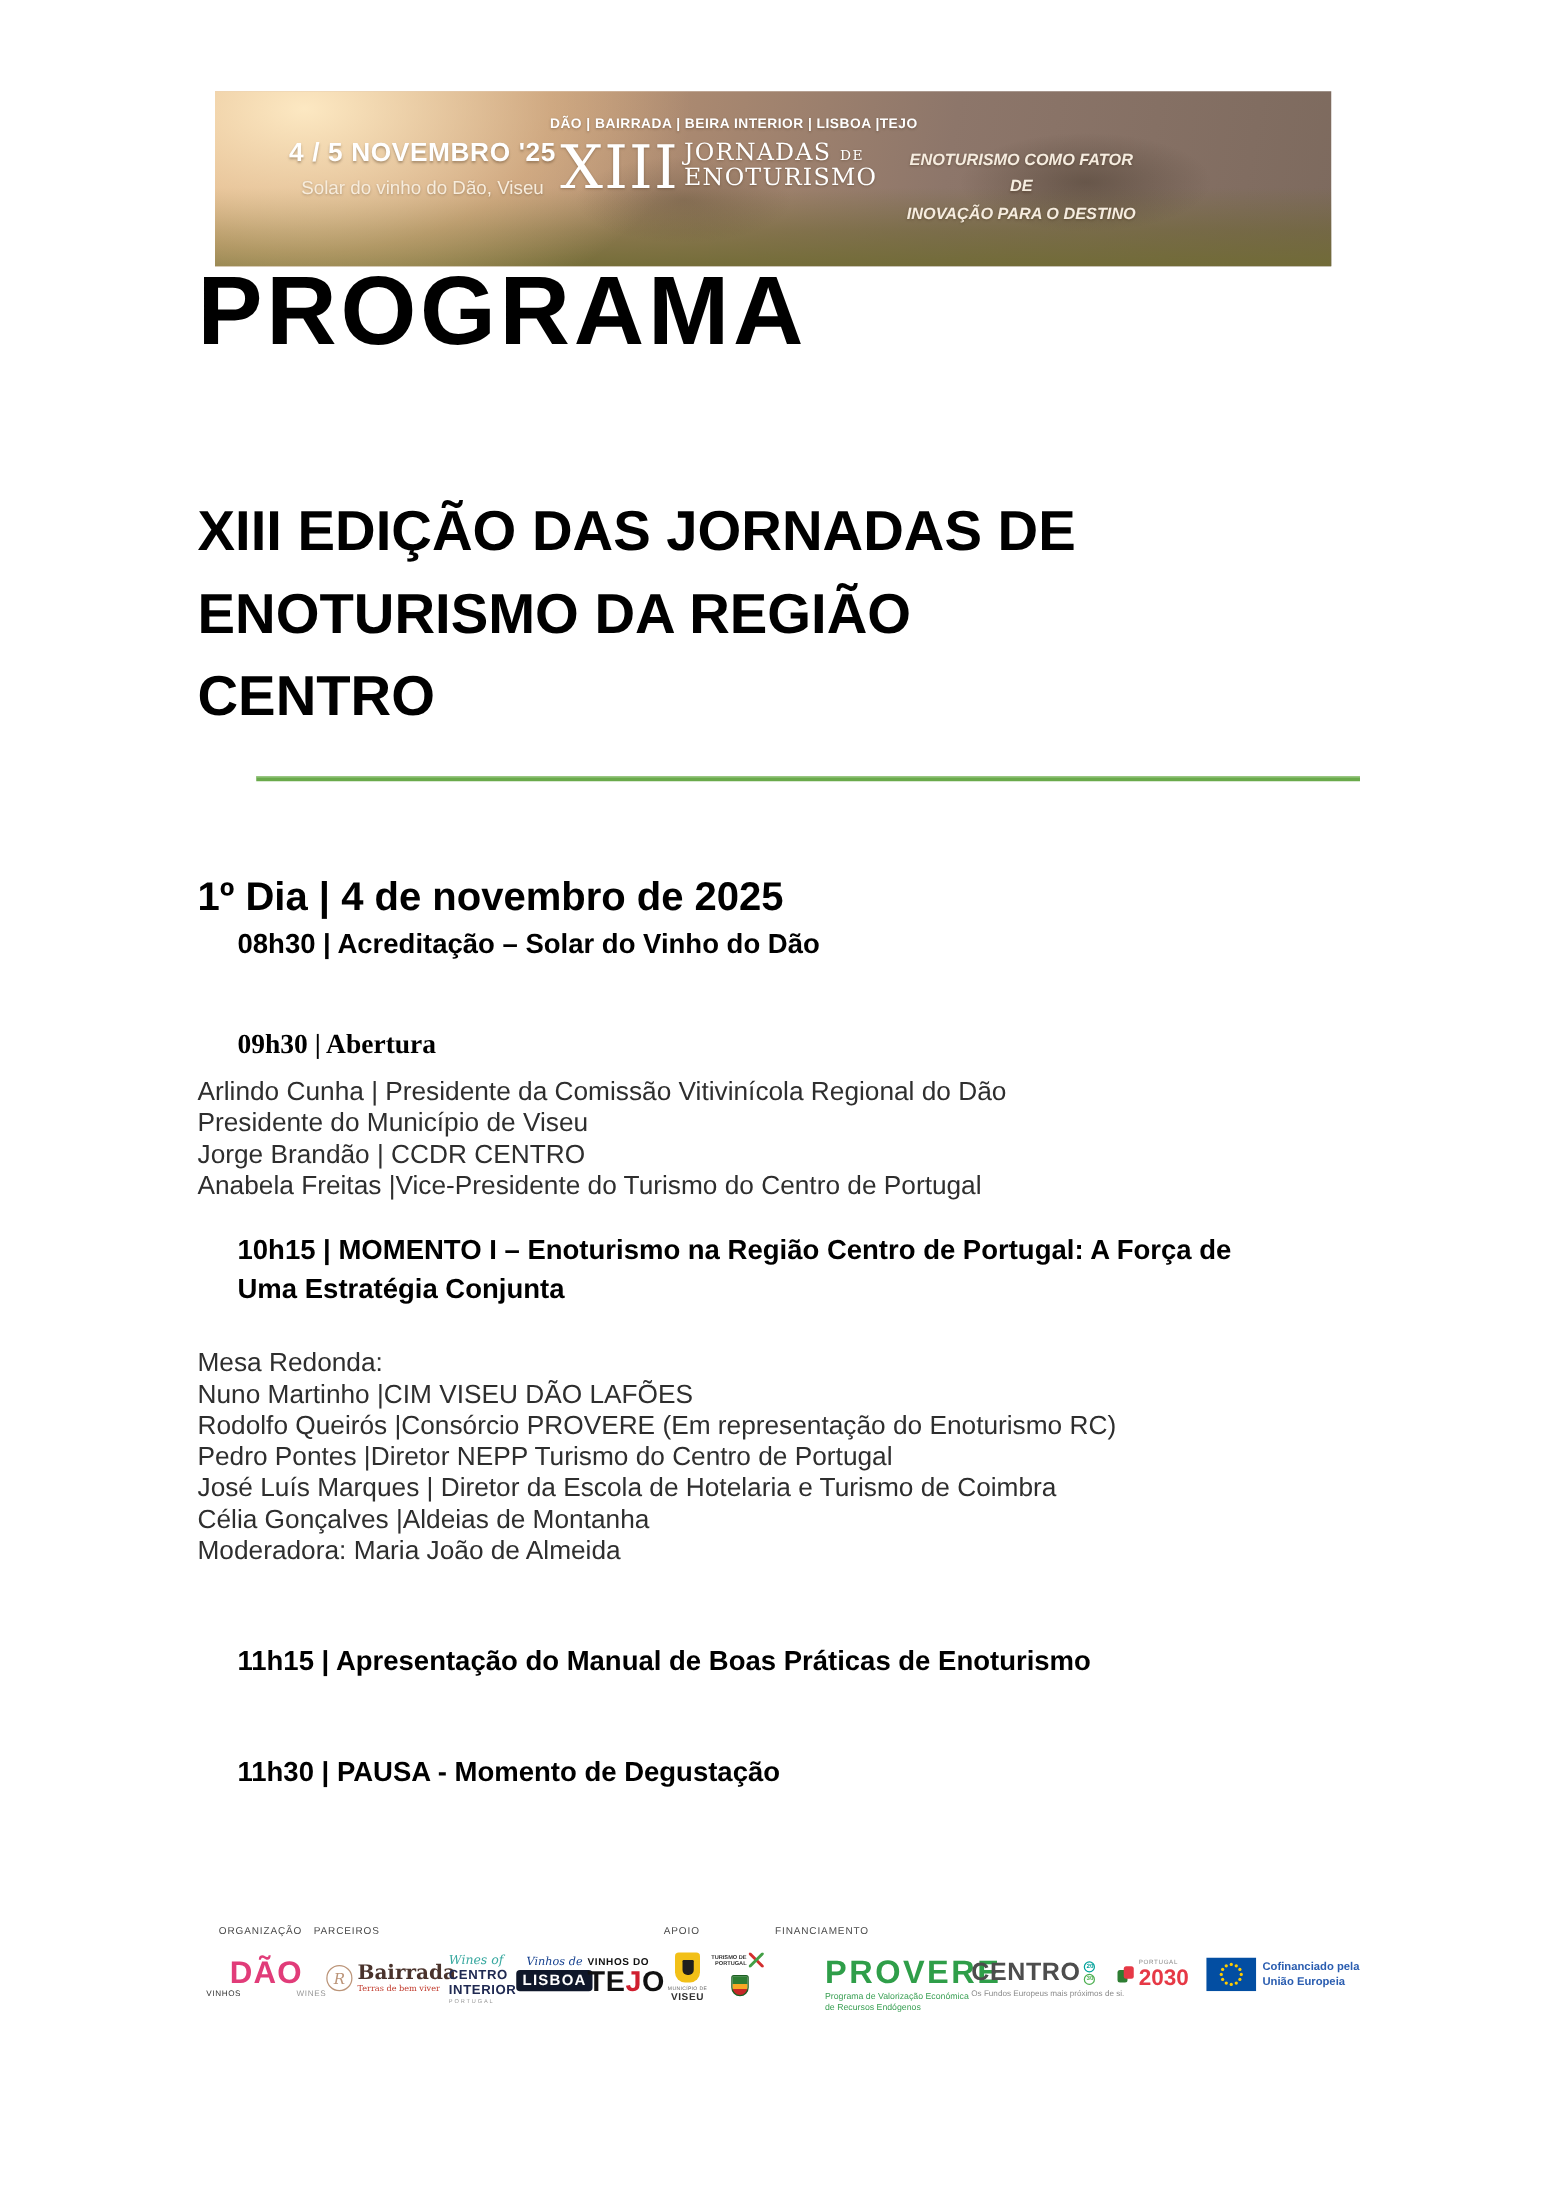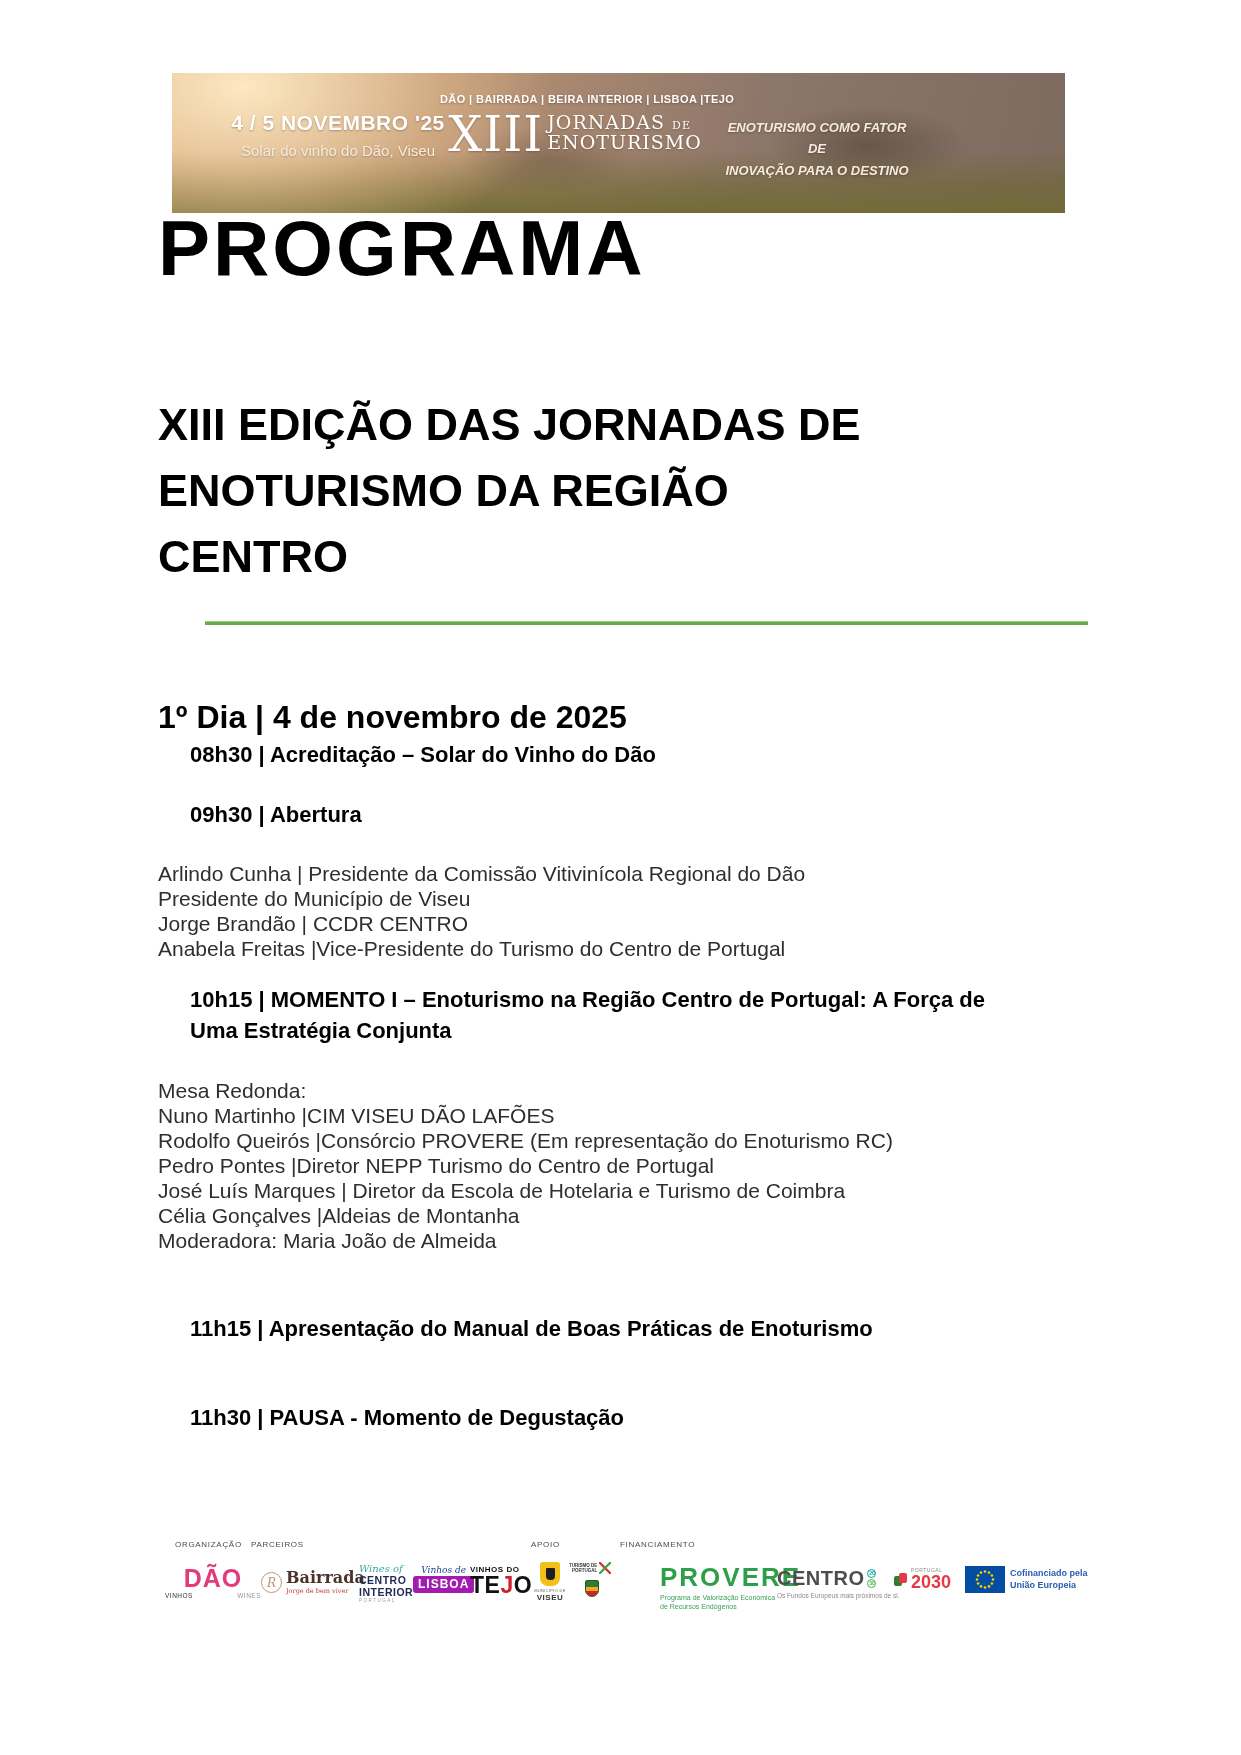--- a/index.html
+++ b/index.html
@@ -136,7 +136,7 @@
   <h3 class="day-heading">1º Dia | 4 de novembro de 2025</h3>
 
   <p class="session" style="top:742px;">08h30 | Acreditação – Solar do Vinho do Dão</p>
-  <p class="session" style="top:802px;">09h30 | Abertura</p>
+  <p class="session" style="top:822px;font-family:Liberation Serif, serif;">09h30 | Abertura</p>
 
   <div class="plain-block" style="top:861px;">
     <span>Arlindo Cunha | Presidente da Comissão Vitivinícola Regional do Dão</span>

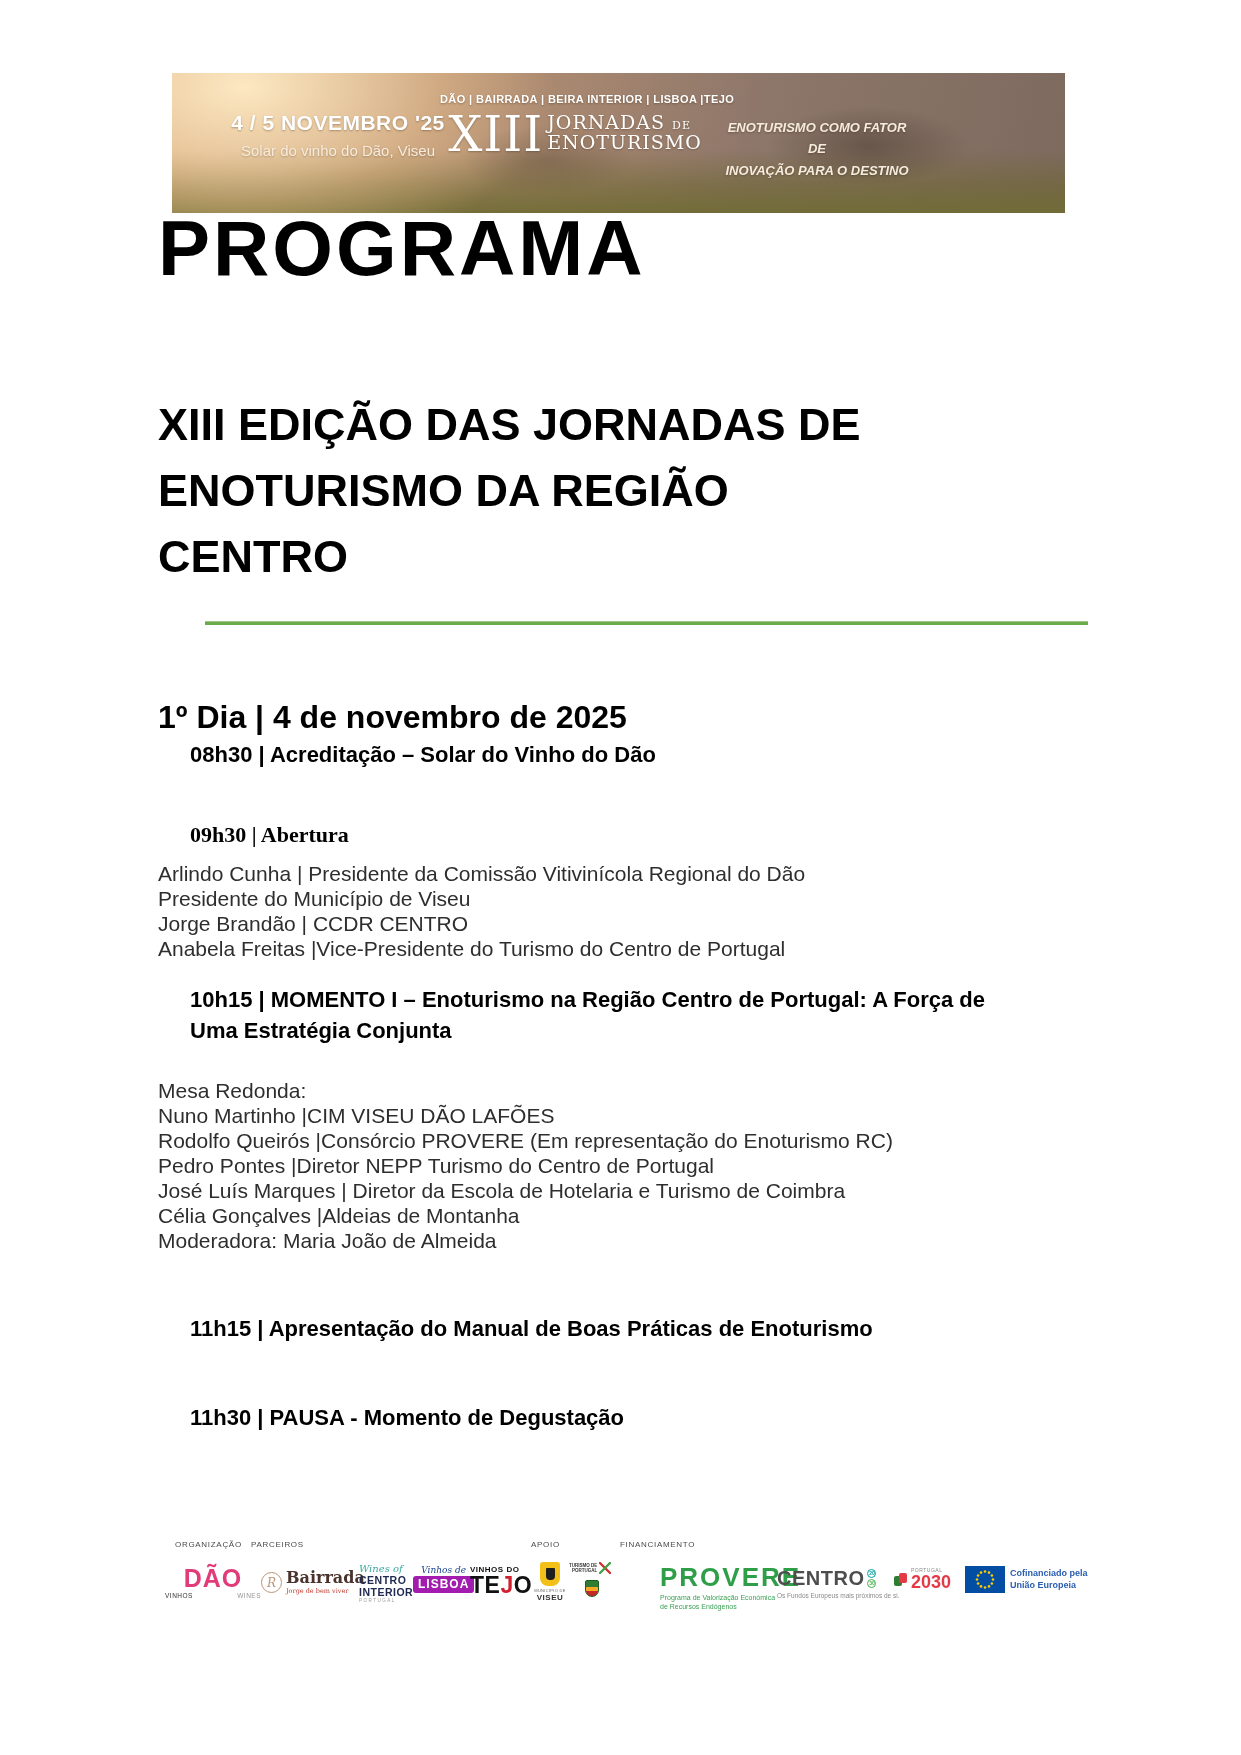--- a/index.html
+++ b/index.html
@@ -181,7 +181,7 @@
       <div class="bairrada-circle">R</div>
       <div class="bairrada-txt">
         <div class="bairrada-name">Bairrada</div>
-        <div class="bairrada-tag">Jorge de bem viver</div>
+        <div class="bairrada-tag">Terras de bem viver</div>
       </div>
     </div>
 

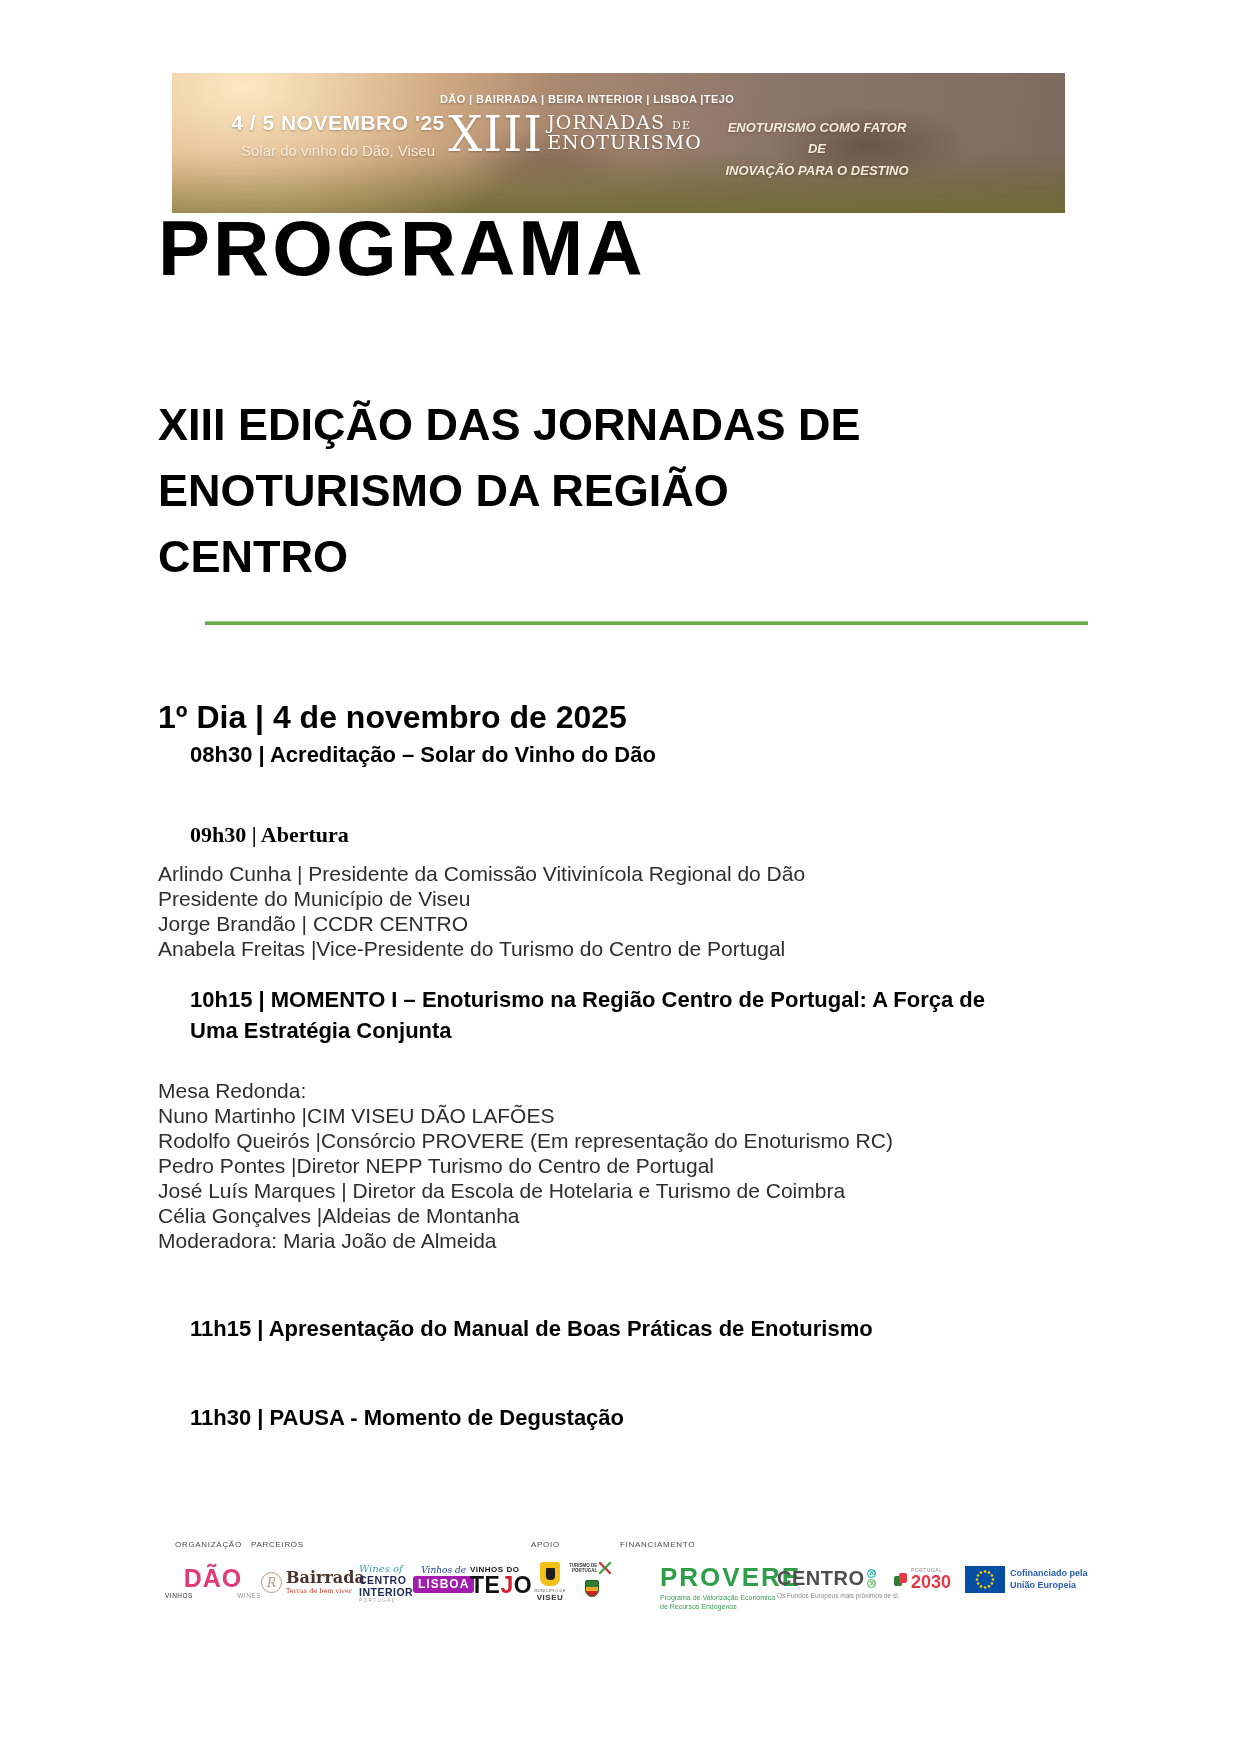--- a/index.html
+++ b/index.html
@@ -64,7 +64,7 @@
   .beira-country { font-size:4.5px; letter-spacing:1.5px; color:#999; margin-top:2px; }
   .lisboa { left:248px; top:28px; text-align:center; }
   .lisboa-script { font-family:"DejaVu Serif", serif; font-style:italic; font-size:9px; color:#16418f; line-height:1; }
-  .lisboa-box { margin-top:1px; background:#a21caf; border-radius:3px; padding:2px 5px; color:#fff; font-weight:700; font-size:12px; letter-spacing:1px; line-height:1.1; }
+  .lisboa-box { margin-top:1px; background:#0f172a; border-radius:3px; padding:2px 5px; color:#fff; font-weight:700; font-size:12px; letter-spacing:1px; line-height:1.1; }
   .tejo { left:305px; top:28px; text-align:left; line-height:1; }
   .tejo-top { font-size:8px; font-weight:700; color:#111; letter-spacing:0.5px; }
   .tejo-name { font-size:23px; font-weight:700; color:#111; letter-spacing:0.5px; }

